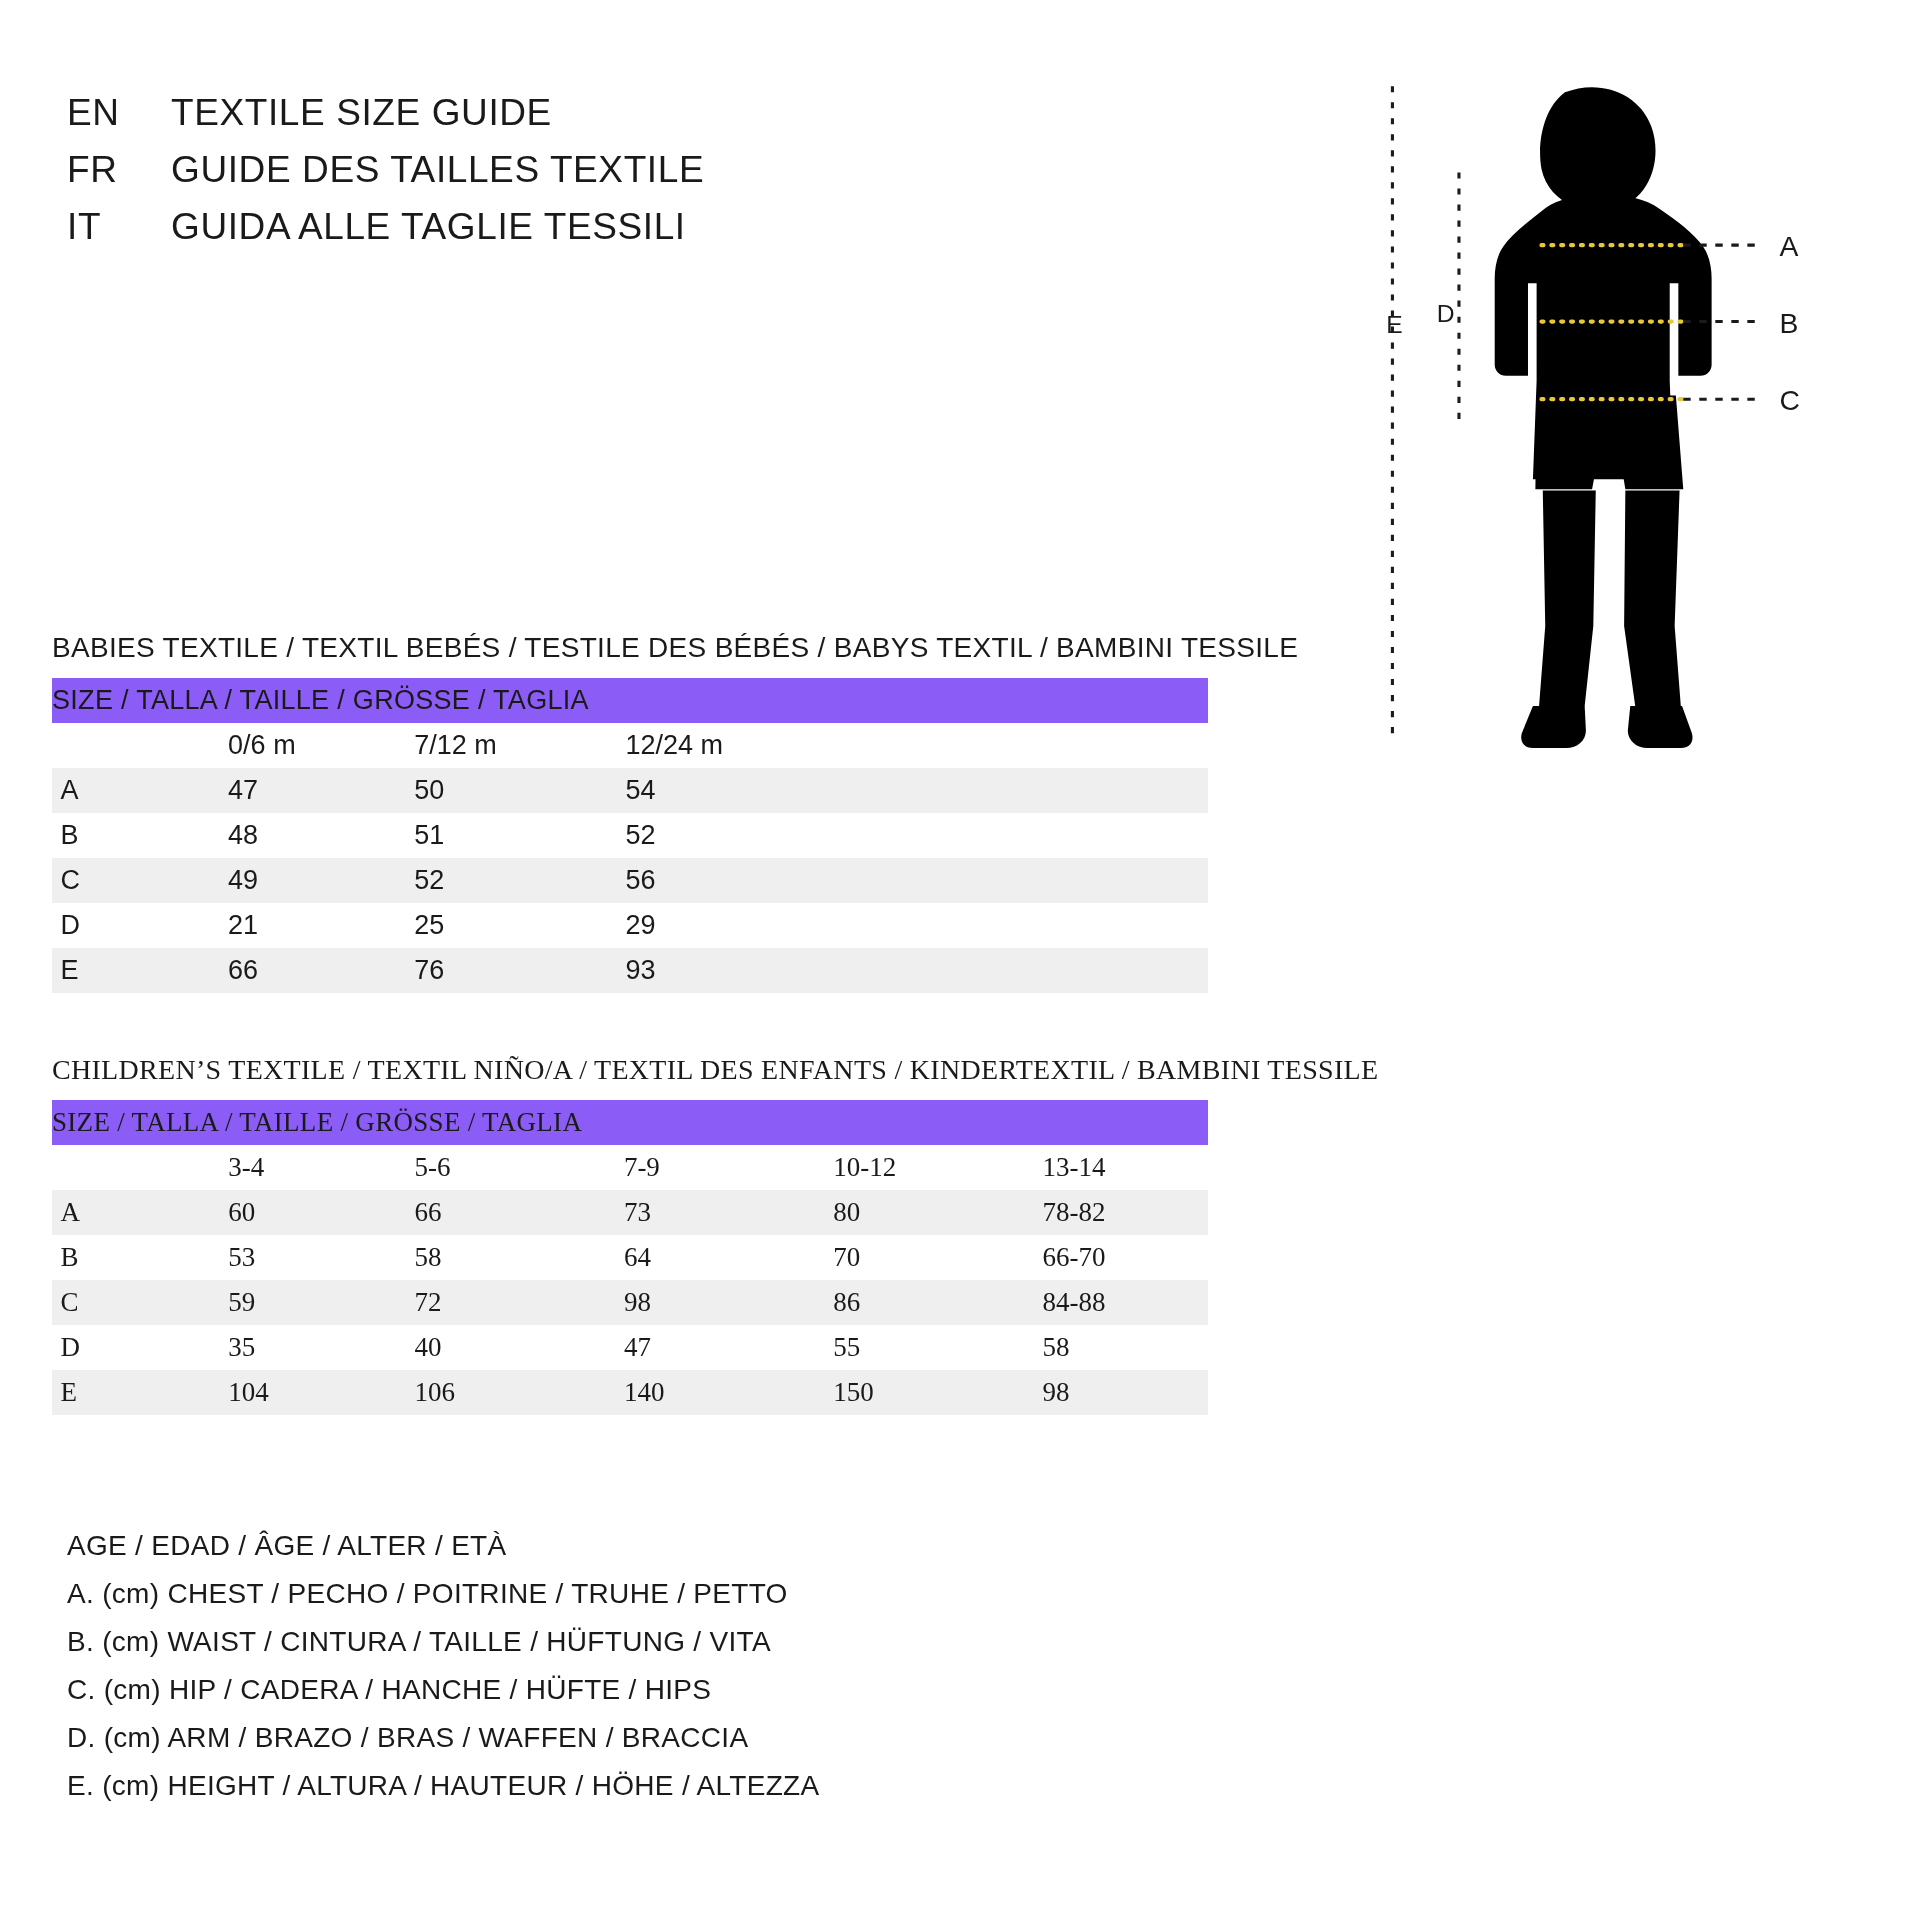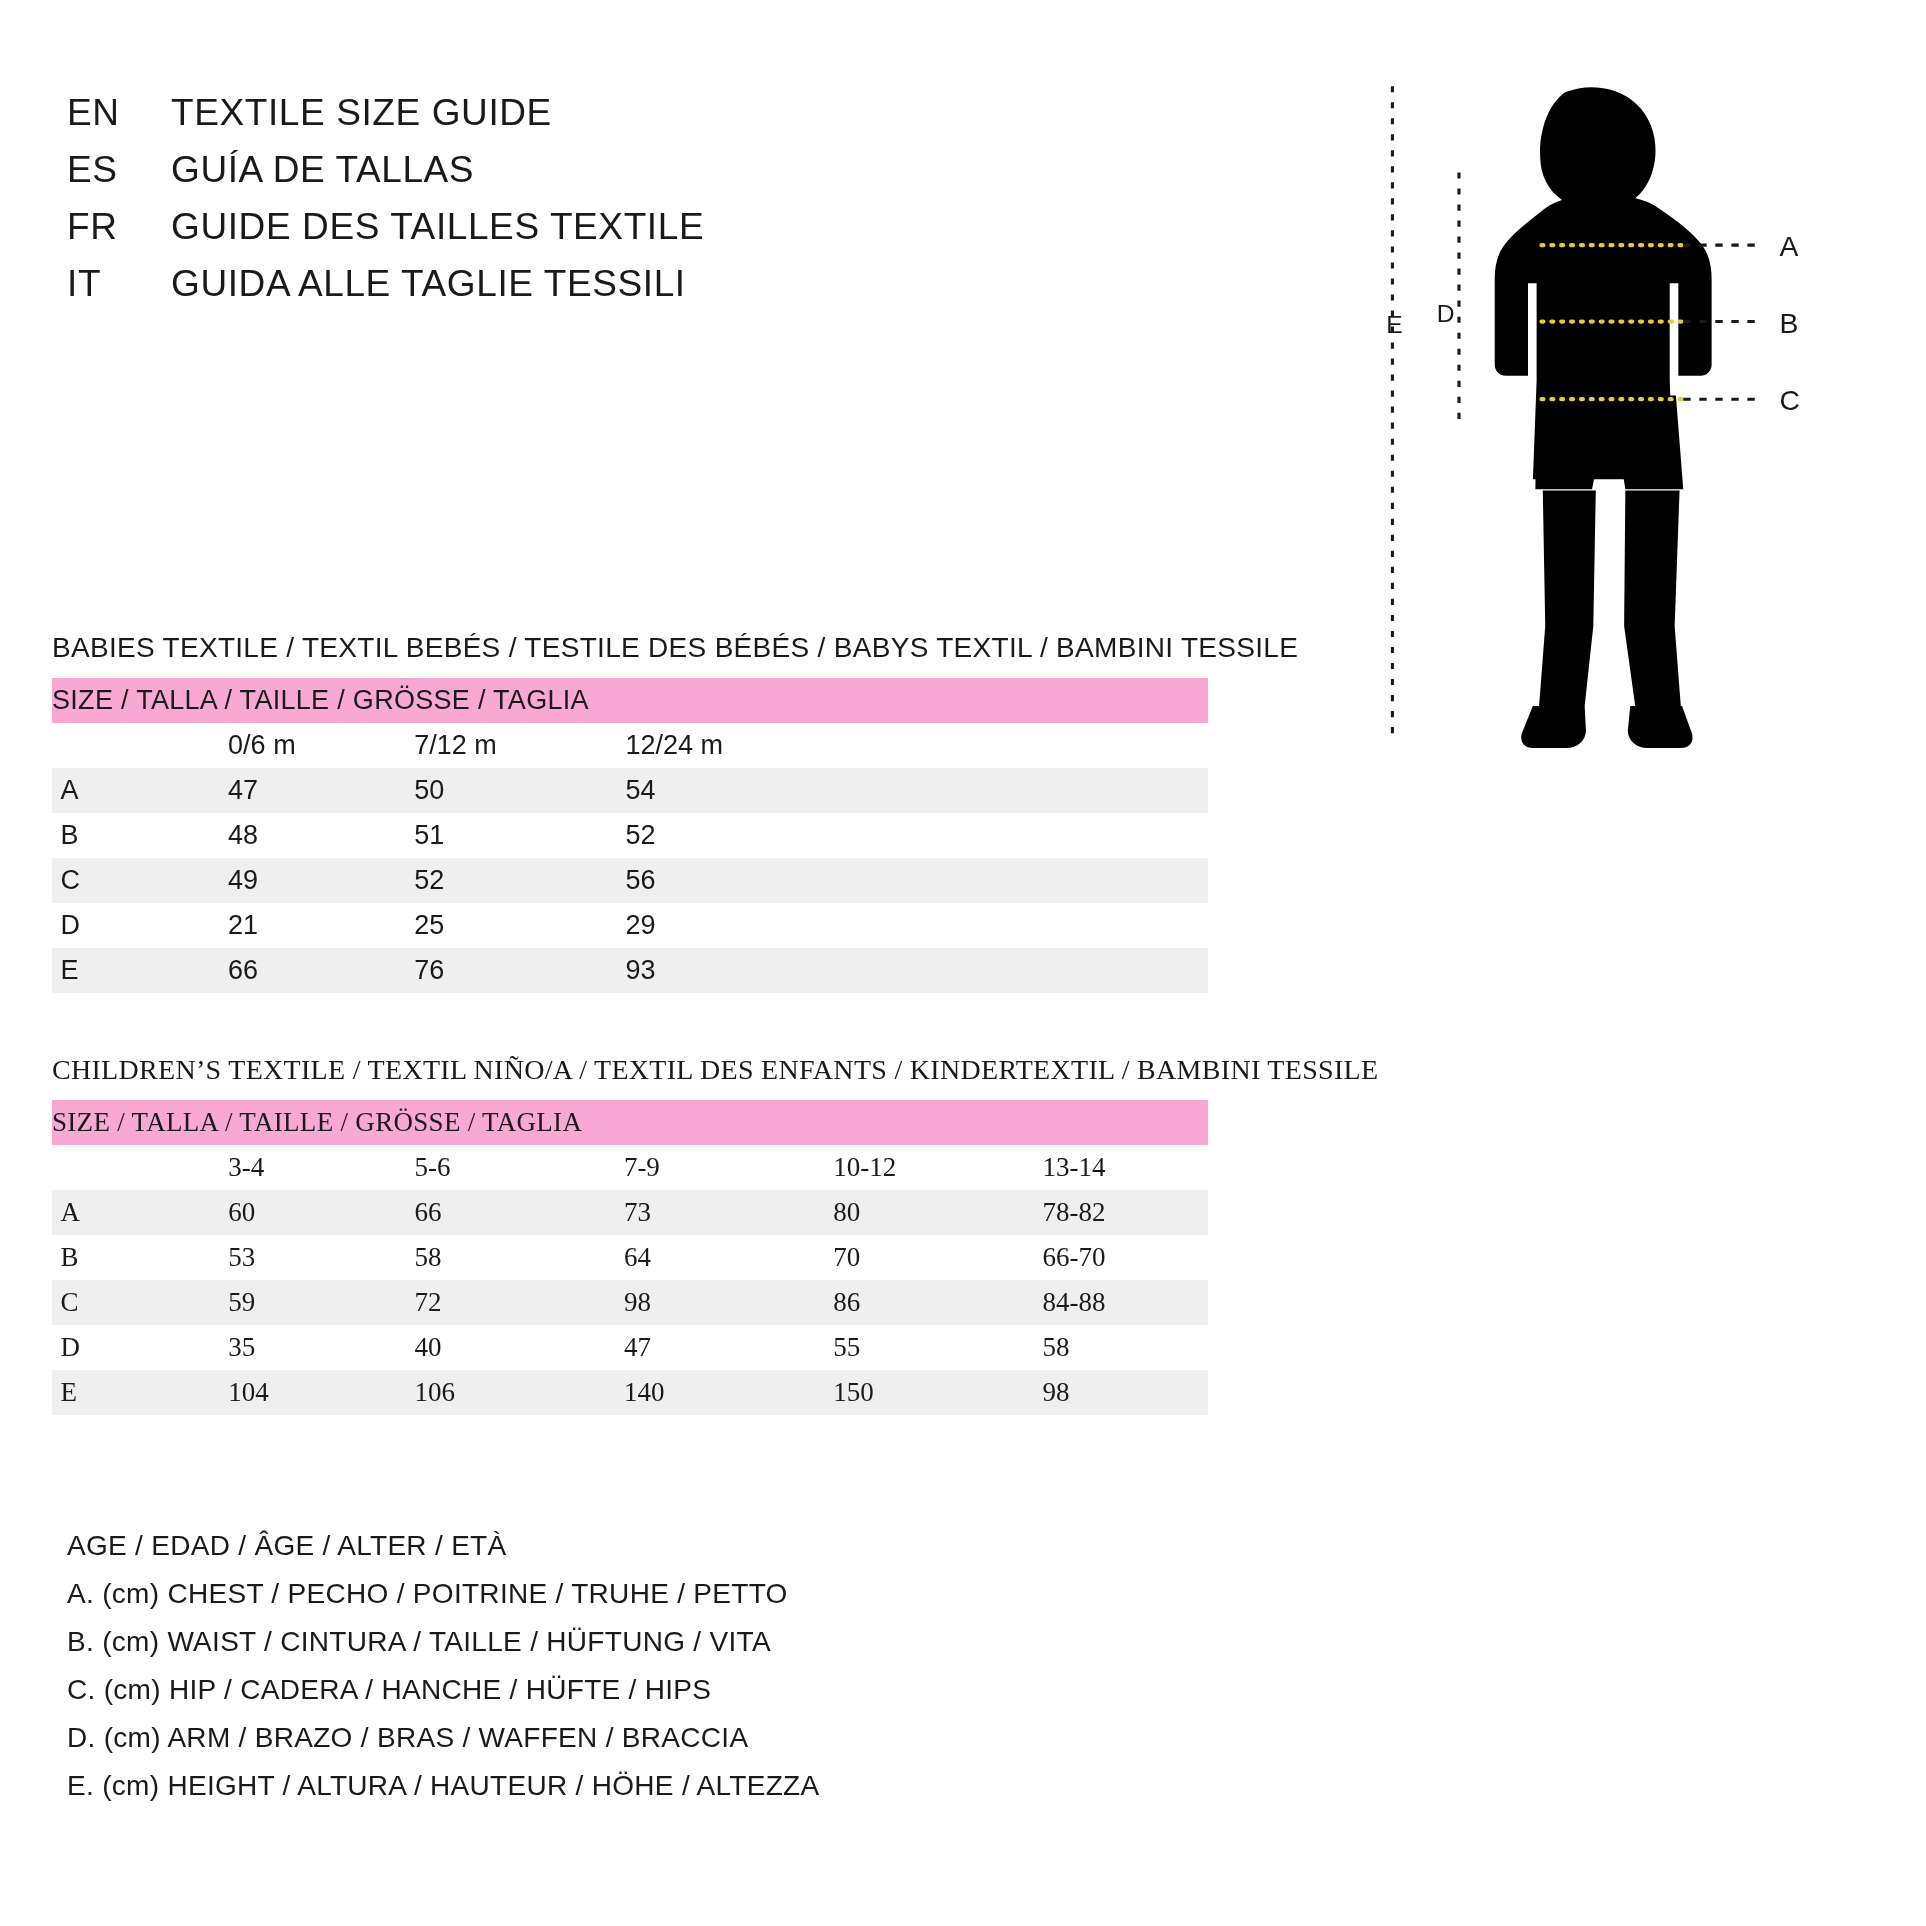--- a/index.html
+++ b/index.html
@@ -124,10 +124,6 @@
   <div class="lang-row">
     <span class="lang-code">EN</span>
     <span class="lang-text">TEXTILE SIZE GUIDE</span>
-  </div>
-  <div class="lang-row">
-    <span class="lang-code">ES</span>
-    <span class="lang-text">GUÍA DE TALLAS</span>
   </div>
   <div class="lang-row">
     <span class="lang-code">FR</span>

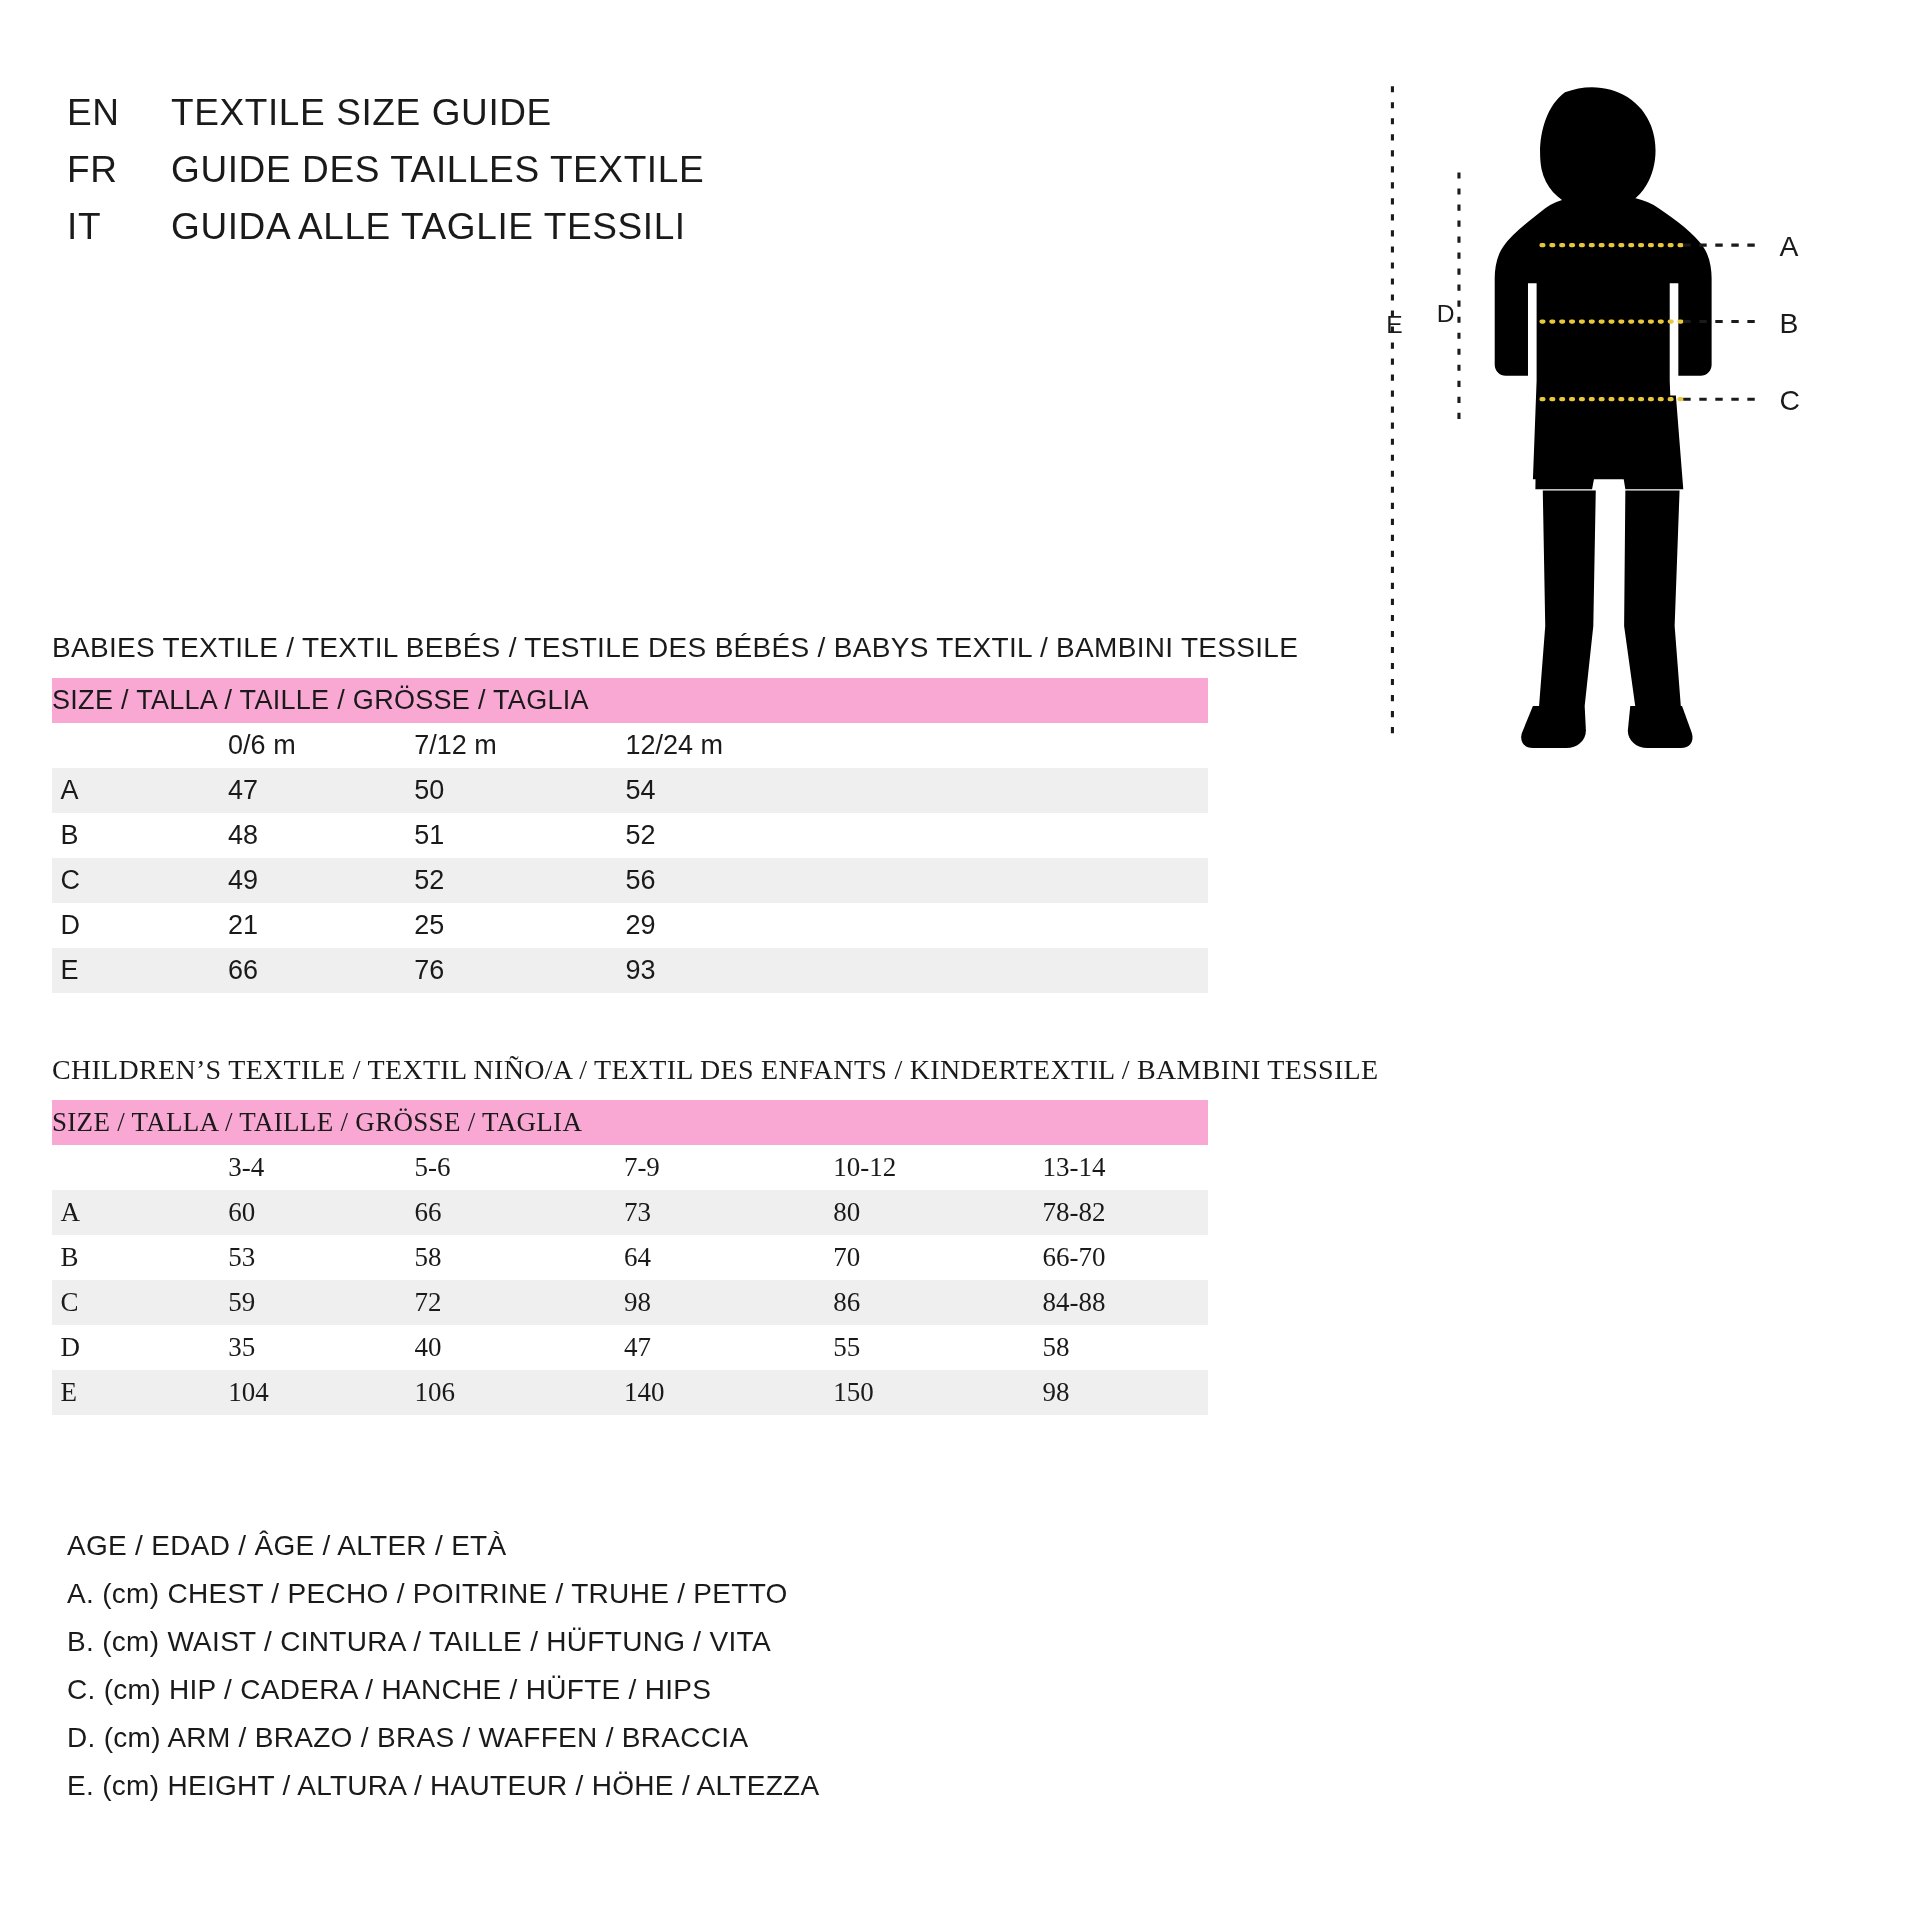--- a/index.html
+++ b/index.html
@@ -80,7 +80,7 @@
     vertical-align: middle;
   }
   .hdr-band td {
-    background: #f9a8d4;
+    background: #8b5cf6;
     height: 47px;
     padding-left: 8.6px;
     font-size: 27px;

